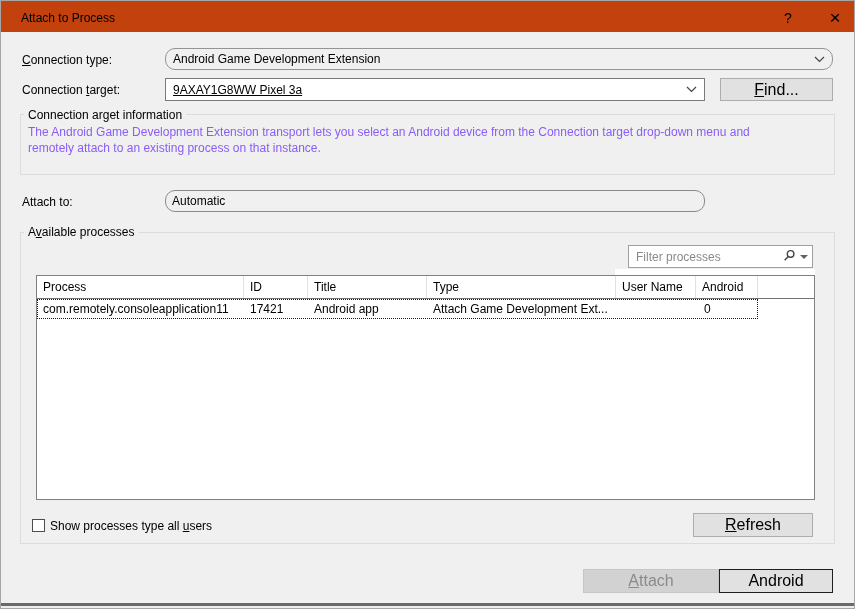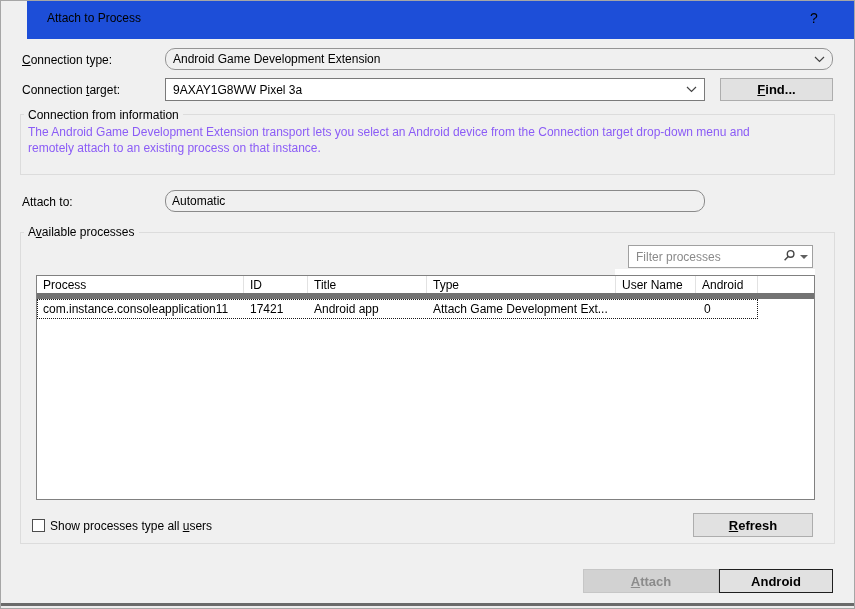--- a/index.html
+++ b/index.html
@@ -19,9 +19,8 @@
   }
   
   .titlebar {
-    position: absolute; left: 1px; top: 1px; right: 1px; height: 38px;
-    background: #1d4ed8;
-    margin-left: 26px;
+    position: absolute; left: 1px; top: 1px; right: 1px; height: 31px;
+    background: #c2410c;
   }
   .title { position: absolute; left: 20px; top: 10px; }
   .cap-btn {

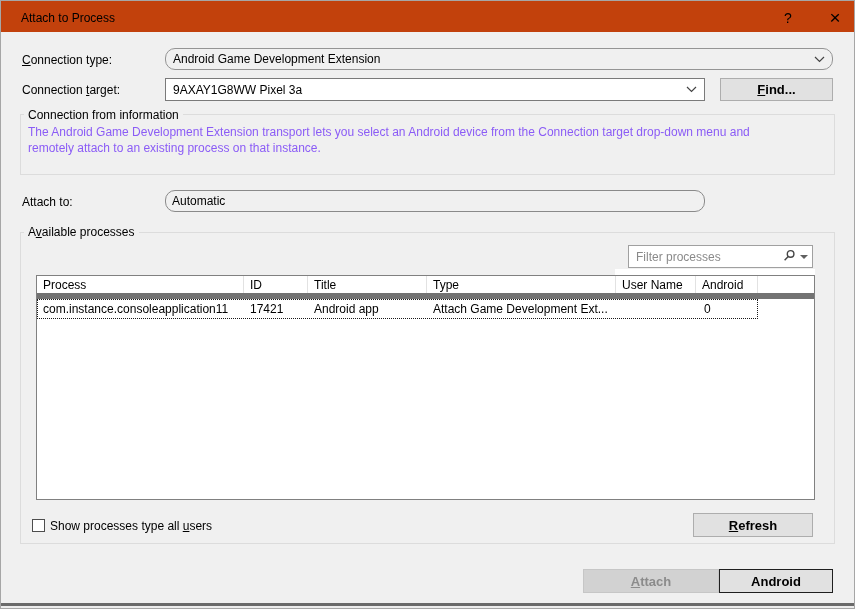--- a/index.html
+++ b/index.html
@@ -133,7 +133,7 @@
 </div>
 
 <div class="lbl" style="left:22px; top:83px;"><span>Connection </span><span class="ak">t</span><span>arget:</span></div>
-<div class="combo combo-white" style="left:165px; top:78px; width:540px; height:23px; border-color:#7a7a7a;">
+<div class="combo combo-white" style="left:165px; top:78px; width:540px; height:23px; border-color:#7a7a7a;text-decoration:underline;">
   <span class="val">9AXAY1G8WW Pixel 3a</span>
   <span class="chev">
     <svg width="11" height="7" viewBox="0 0 11 7">

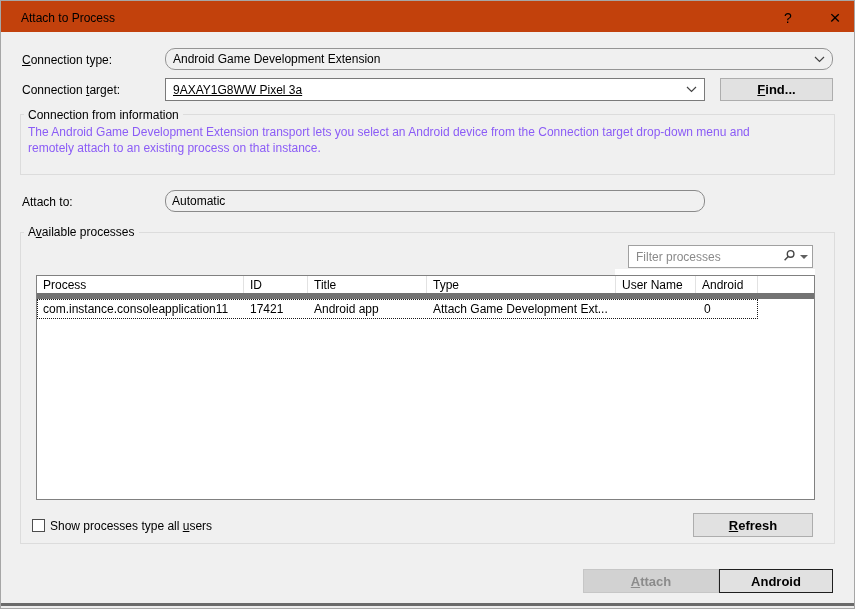--- a/index.html
+++ b/index.html
@@ -50,7 +50,7 @@
     position: absolute;
     display: flex; align-items: center; justify-content: center;
     background: #e1e1e1; border: 1px solid #adadad;
-    font-size: 13px; cursor: default; font-weight: bold;
+    font-size: 16px; cursor: default;
   }
   .btn-default { border-color: #1f1f1f; }
   .btn-disabled { background: #d2d2d2; border-color: #c6c6c6; color: #8b8b8b; }

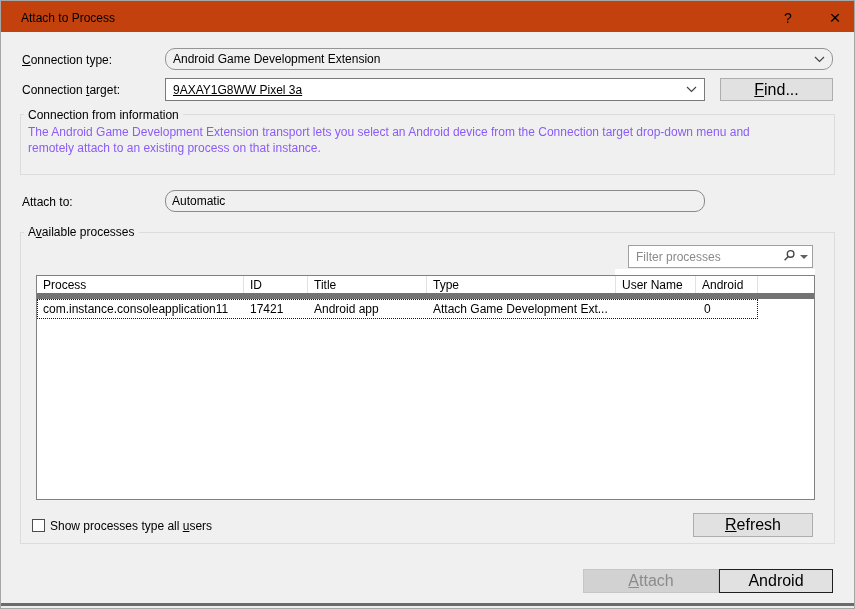--- a/index.html
+++ b/index.html
@@ -146,7 +146,7 @@
 </div>
 
 <div class="groupbox" style="left:20px; top:114px; width:815px; height:61px;"></div>
-<div class="legend" style="left:24px; top:108px;">Connection from information</div>
+<div class="legend" style="left:24px; top:108px;">Connection arget information</div>
 <div class="info-text" style="left:28px; top:124px; width:748px;">The Android Game Development Extension transport lets you select an Android device from the Connection target drop-down menu and remotely attach to an existing process on that instance.</div>
 
 <div class="lbl" style="left:22px; top:195px;">Attach to:</div>

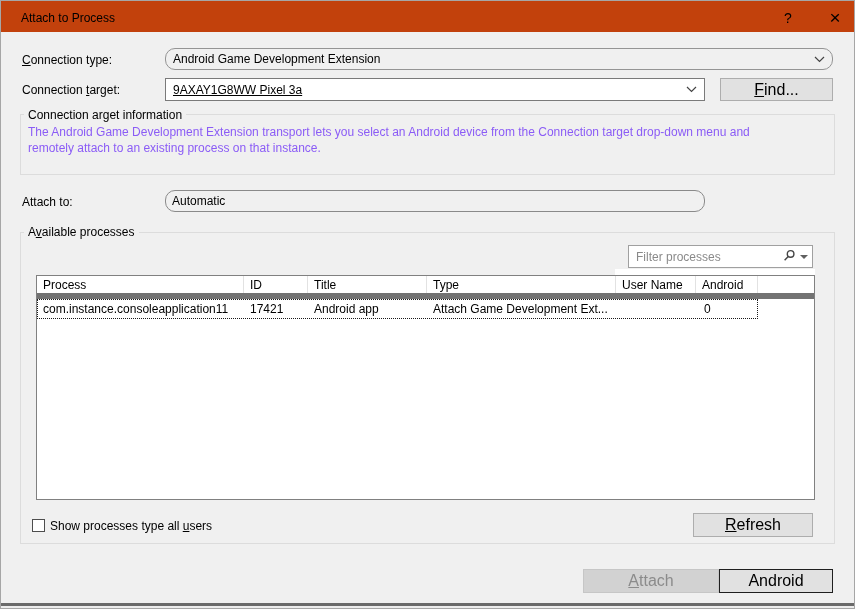--- a/index.html
+++ b/index.html
@@ -84,7 +84,7 @@
     position: absolute; left: 36px; top: 275px; width: 779px; height: 225px;
     background: #ffffff; border: 1px solid #808080;
   }
-  .thead { display: flex; height: 23px; border-bottom: 6px solid #737373; }
+  .thead { display: flex; height: 23px; border-bottom: 1px solid #737373; }
   .th {
     display: flex; align-items: center; padding-left: 6px;
     border-right: 1px solid #e2e2e2; white-space: nowrap; overflow: hidden;

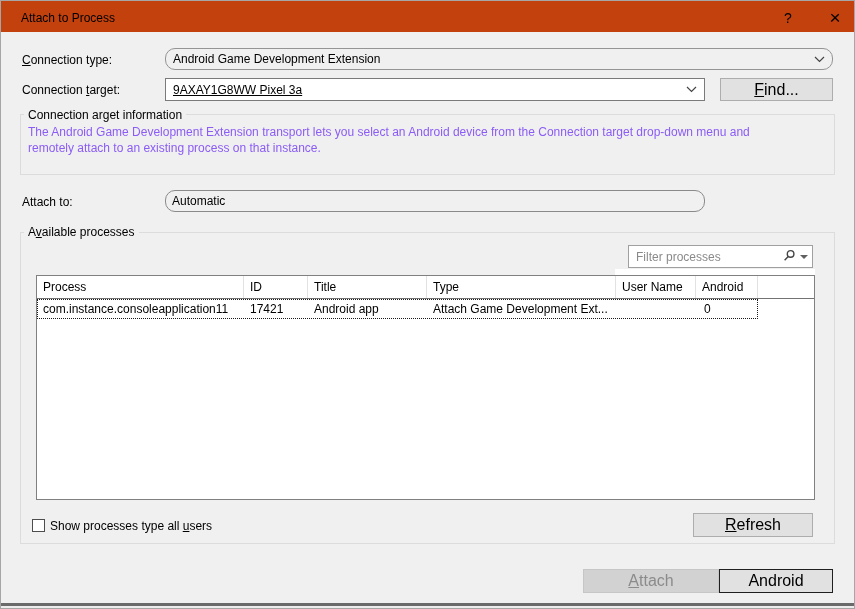--- a/index.html
+++ b/index.html
@@ -183,7 +183,7 @@
     <div class="th cfill"></div>
   </div>
   <div class="trow">
-    <div class="td c0">com.instance.consoleapplication11</div>
+    <div class="td c0">com.remotely.consoleapplication11</div>
     <div class="td c1">17421</div>
     <div class="td c2">Android app</div>
     <div class="td c3">Attach Game Development Ext...</div>

